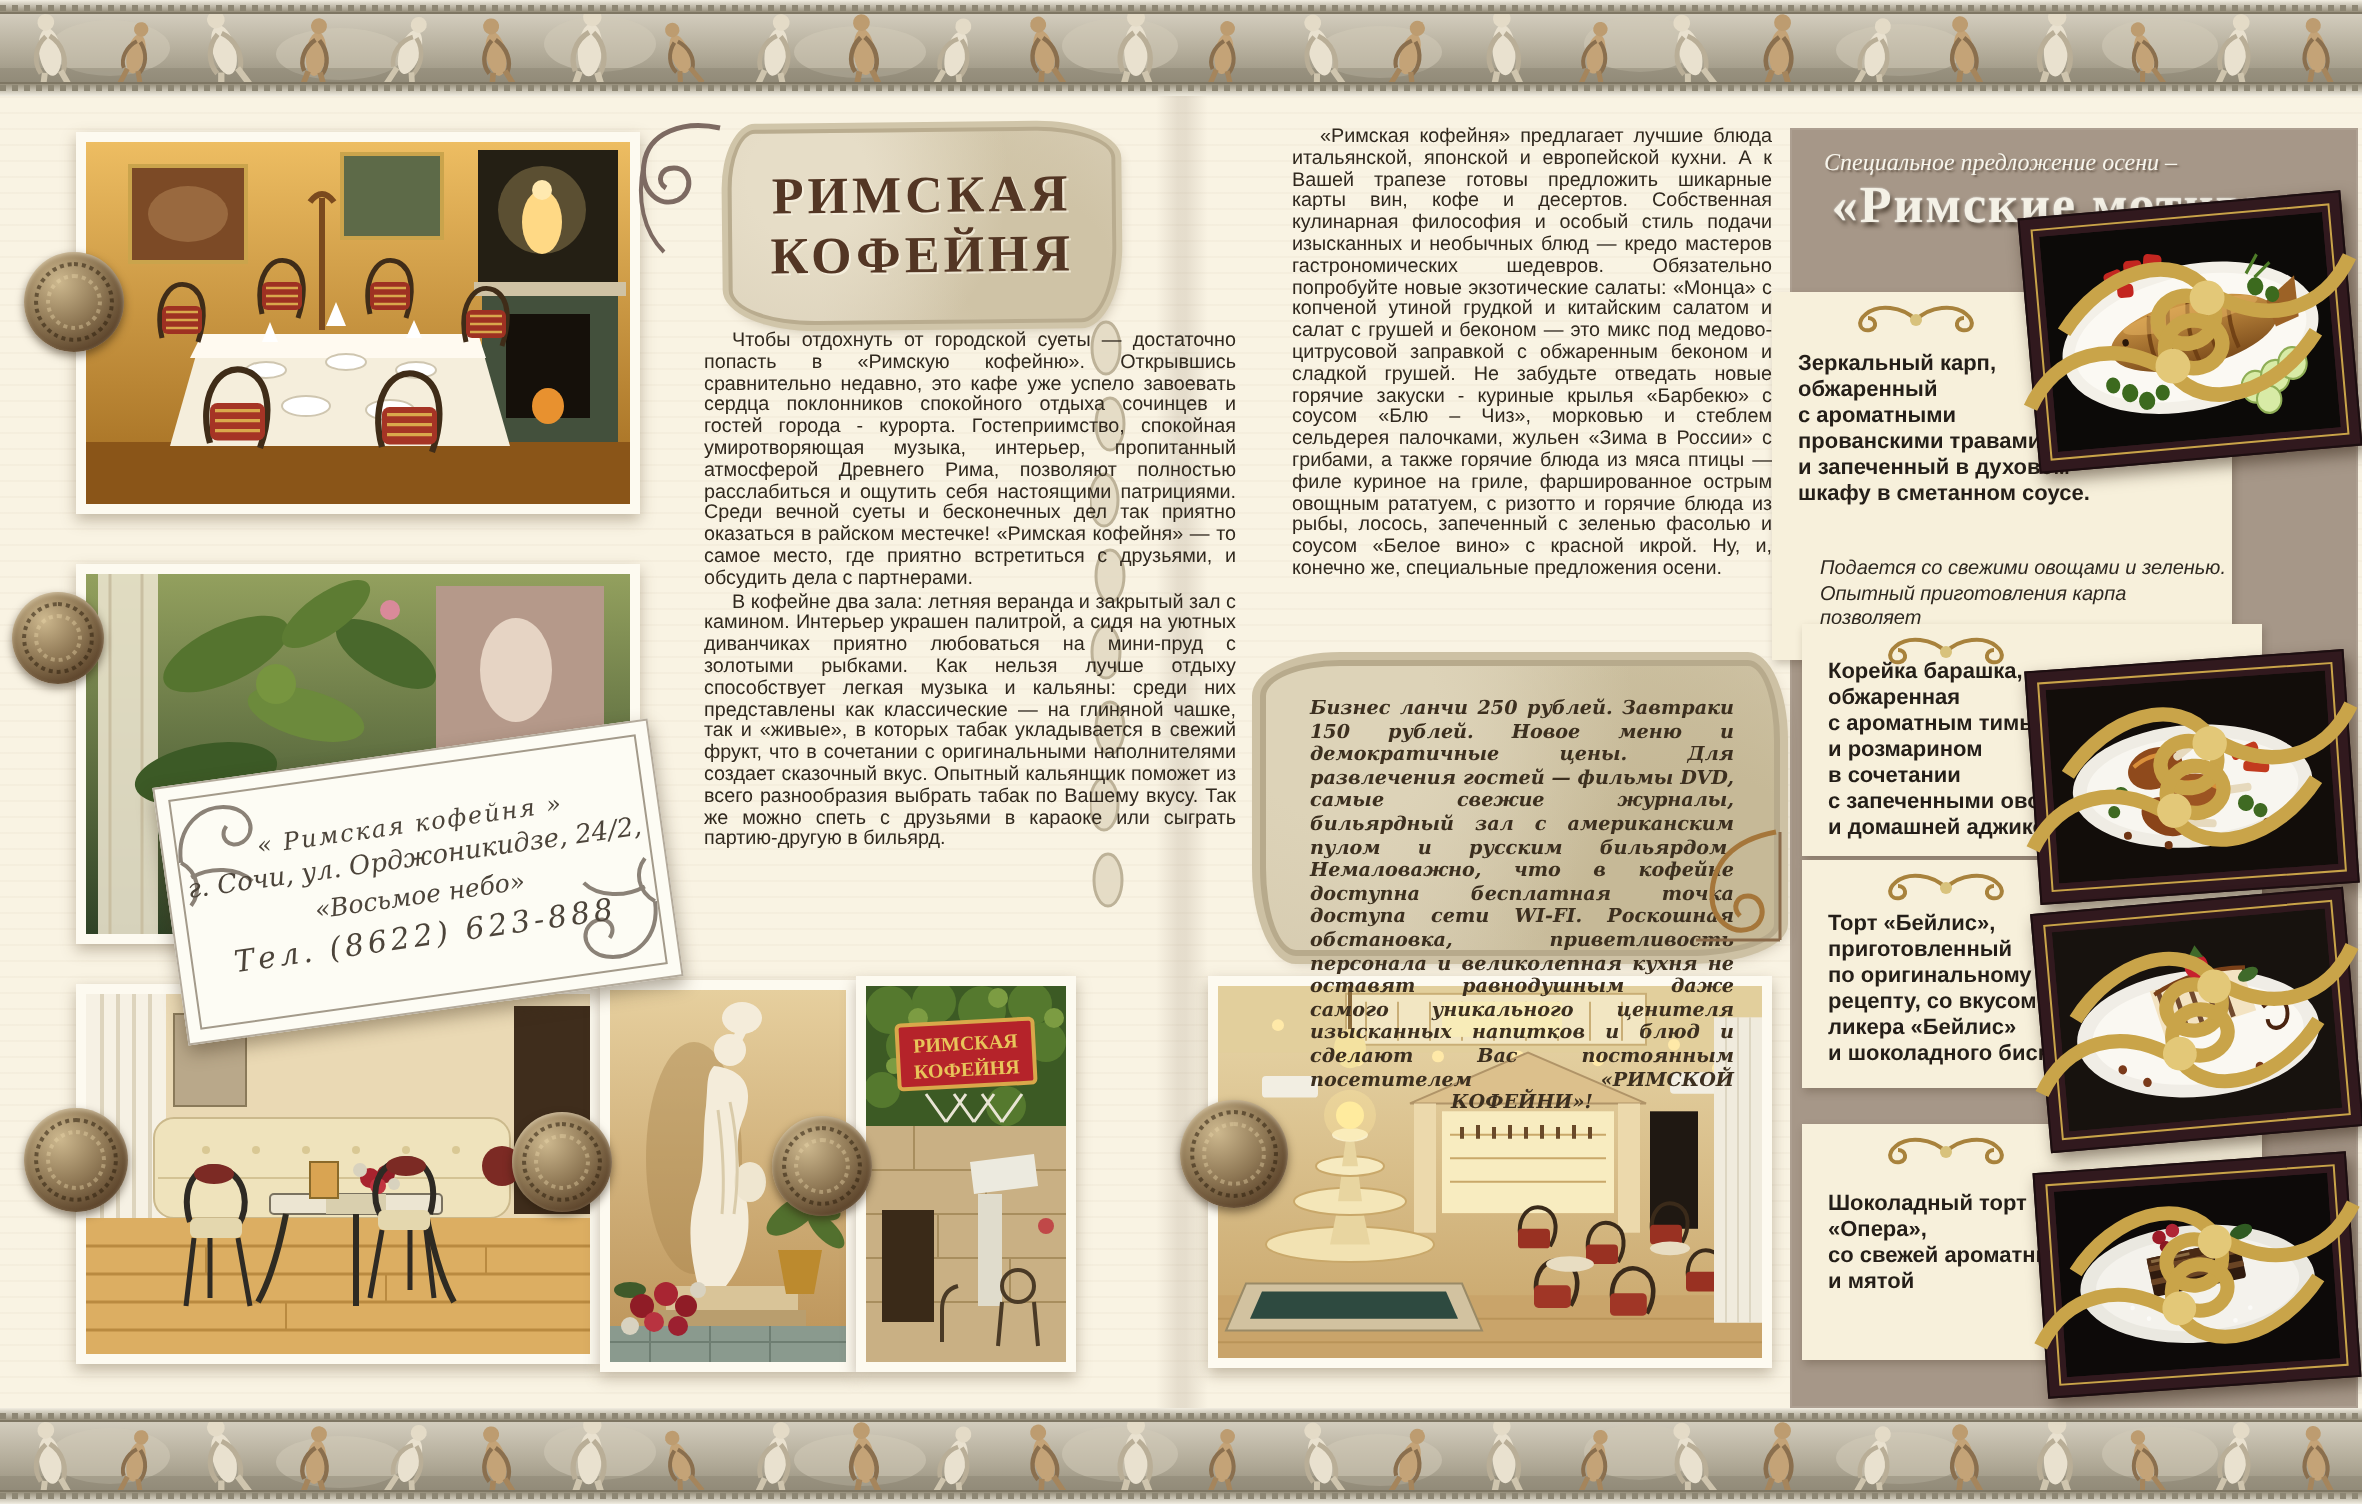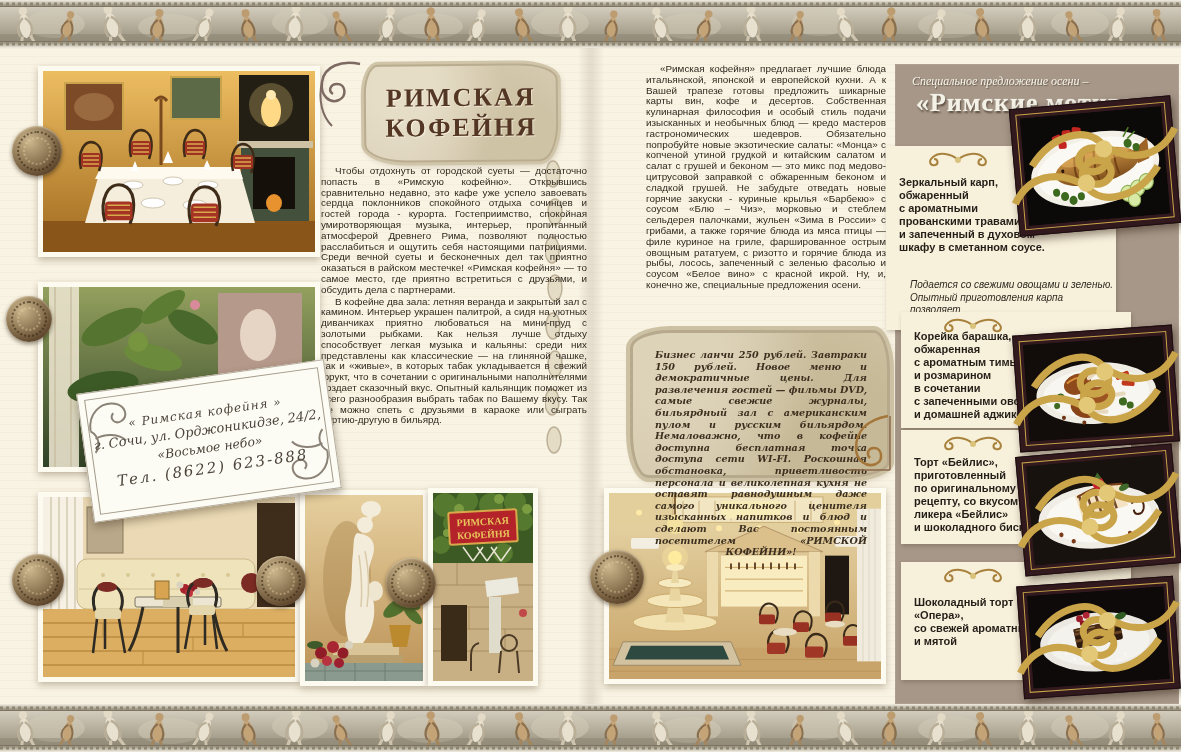--- a/index.html
+++ b/index.html
@@ -327,7 +327,7 @@
     </g>
   </svg>
 
-  <div class="abs bodytext" style="left:321px;top:166px;width:266px">
+  <div class="abs bodytext" style="left:352px;top:166px;width:266px">
     <p>Чтобы отдохнуть от городской суеты — достаточно попасть в «Римскую кофейню». Открывшись сравнительно недавно, это кафе уже успело завоевать сердца поклонников спокойного отдыха сочинцев и гостей города - курорта. Гостеприимство, спокойная умиротворяющая музыка, интерьер, пропитанный атмосферой Древнего Рима, позволяют полностью расслабиться и ощутить себя настоящими патрициями. Среди вечной суеты и бесконечных дел так приятно оказаться в райском местечке! «Римская кофейня» — то самое место, где приятно встретиться с друзьями, и обсудить дела с партнерами.</p>
     <p>В кофейне два зала: летняя веранда и закрытый зал с камином. Интерьер украшен палитрой, а сидя на уютных диванчиках приятно любоваться на мини-пруд с золотыми рыбками. Как нельзя лучше отдыху способствует легкая музыка и кальяны: среди них представлены как классические — на глиняной чашке, так и «живые», в которых табак укладывается в свежий фрукт, что в сочетании с оригинальными наполнителями создает сказочный вкус. Опытный кальянщик поможет из всего разнообразия выбрать табак по Вашему вкусу. Так же можно спеть с друзьями в караоке или сыграть партию-другую в бильярд.</p>
   </div>

